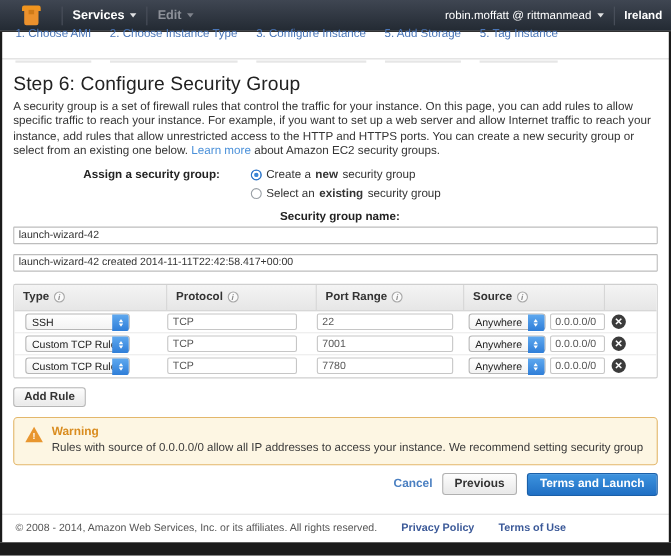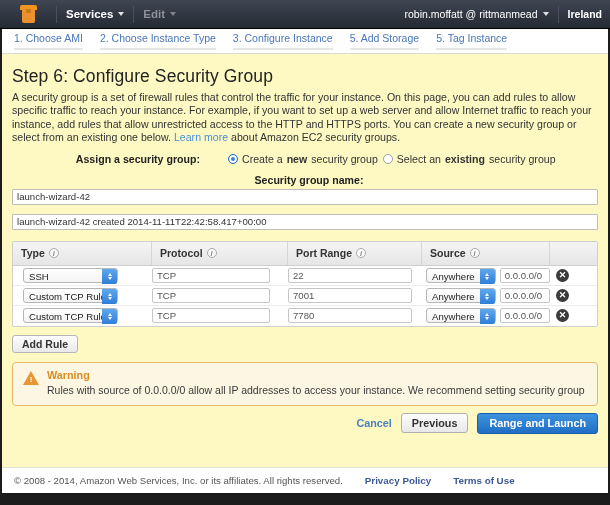--- a/index.html
+++ b/index.html
@@ -10,7 +10,7 @@
     font-size:11px; color:#333;
     background:#1b1b1b;
   }
-  .screen { position:relative; width:610px; height:505px; background:#fef9c3; }
+  .screen { position:relative; width:610px; height:505px; background:#ffffff; }
 
   
   .topnav {

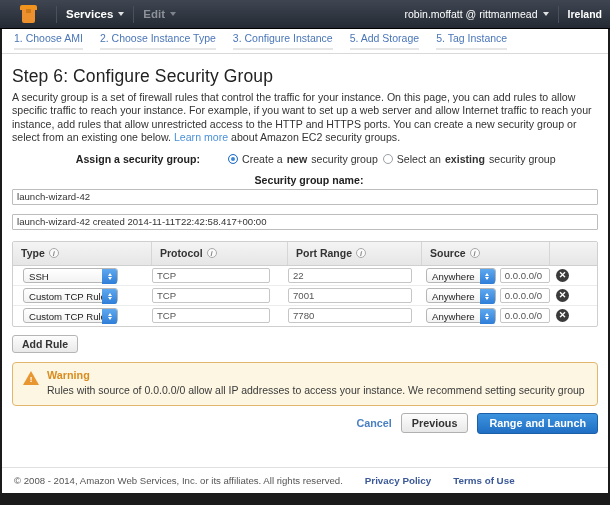--- a/index.html
+++ b/index.html
@@ -42,7 +42,7 @@
     border-bottom:1px solid #d9d9d9;
   }
   .step { color:#4a76b8; font-size:10.5px; cursor:pointer; white-space:nowrap;
-    border-bottom:2px solid #e6e6e6; padding-bottom:4px; }
+    border-bottom:2px solid #e6e6e6; padding-bottom:18px; }
 
   
   .content { padding:8px 12px 0 12px; }

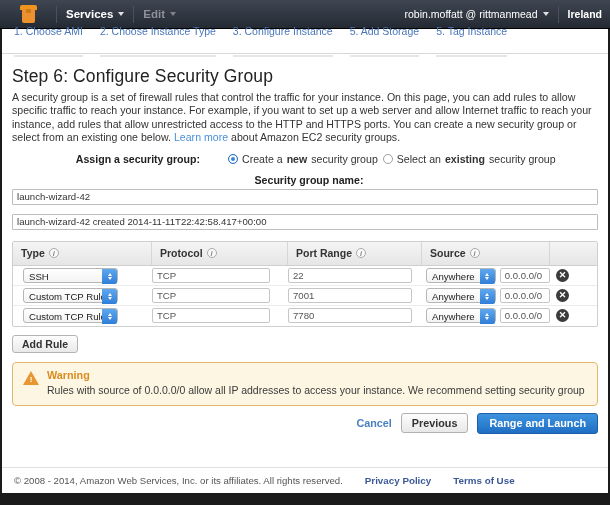--- a/index.html
+++ b/index.html
@@ -52,7 +52,7 @@
 
   .assign-row { display:flex; margin-top:8px;gap:20px; }
   .assign-label { width:196px; text-align:right; font-weight:bold; font-size:10.6px; padding-right:8px; color:#222;}
-  .radios { display:flex; flex-direction:row; gap:5px; }
+  .radios { display:flex; flex-direction:column; gap:5px; }
   .radio-line { display:flex; align-items:center; gap:4px; font-size:10.6px; }
   .radio { width:10px;height:10px;border-radius:50%; border:1px solid #9aa0a6; background:#fff; flex:none;}
   .radio.on { border-color:#2a72c6; background:#3b86d8; box-shadow:inset 0 0 0 2px #fff; }

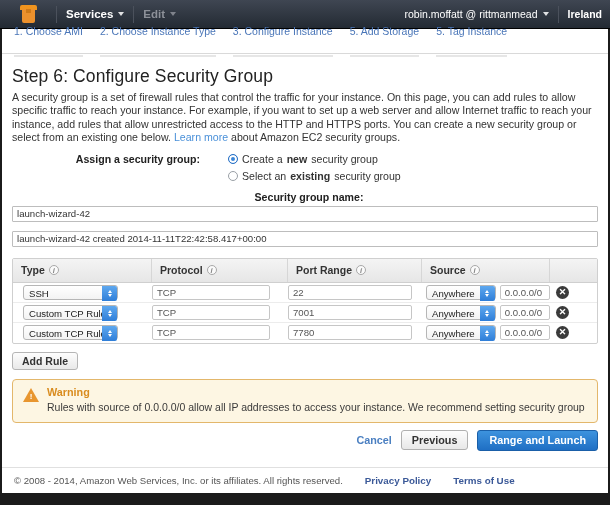--- a/index.html
+++ b/index.html
@@ -384,7 +384,7 @@
     <div class="actions">
       <span class="btn-cancel">Cancel</span>
       <button class="btn-prev">Previous</button>
-      <button class="btn-primary">Range and Launch</button>
+      <button class="btn-primary">Terms and Launch</button>
     </div>
   </div>
 

